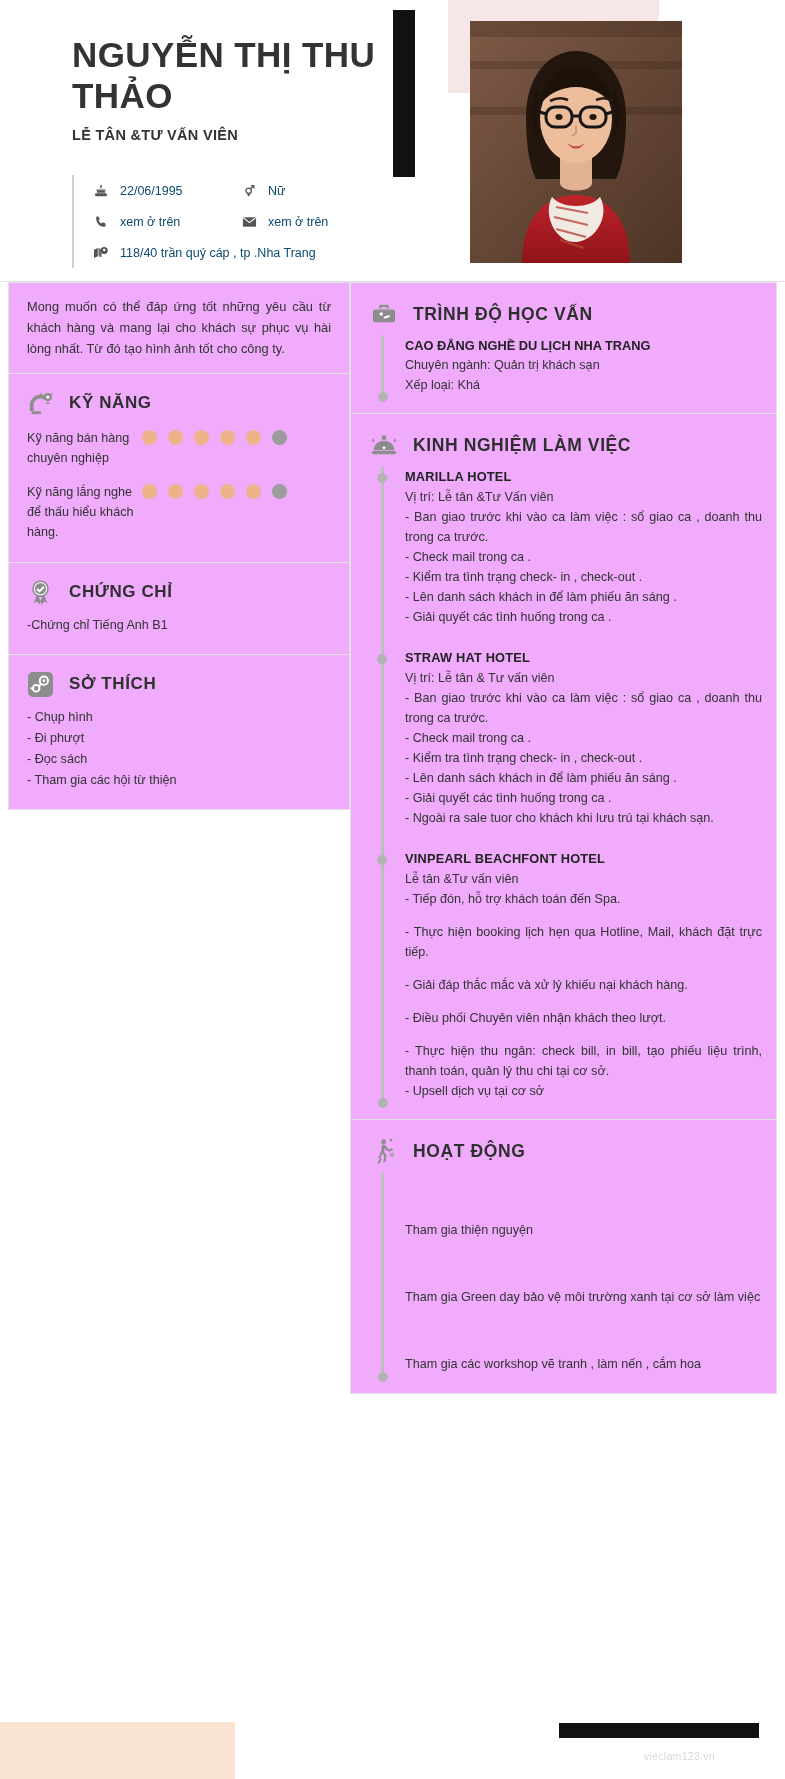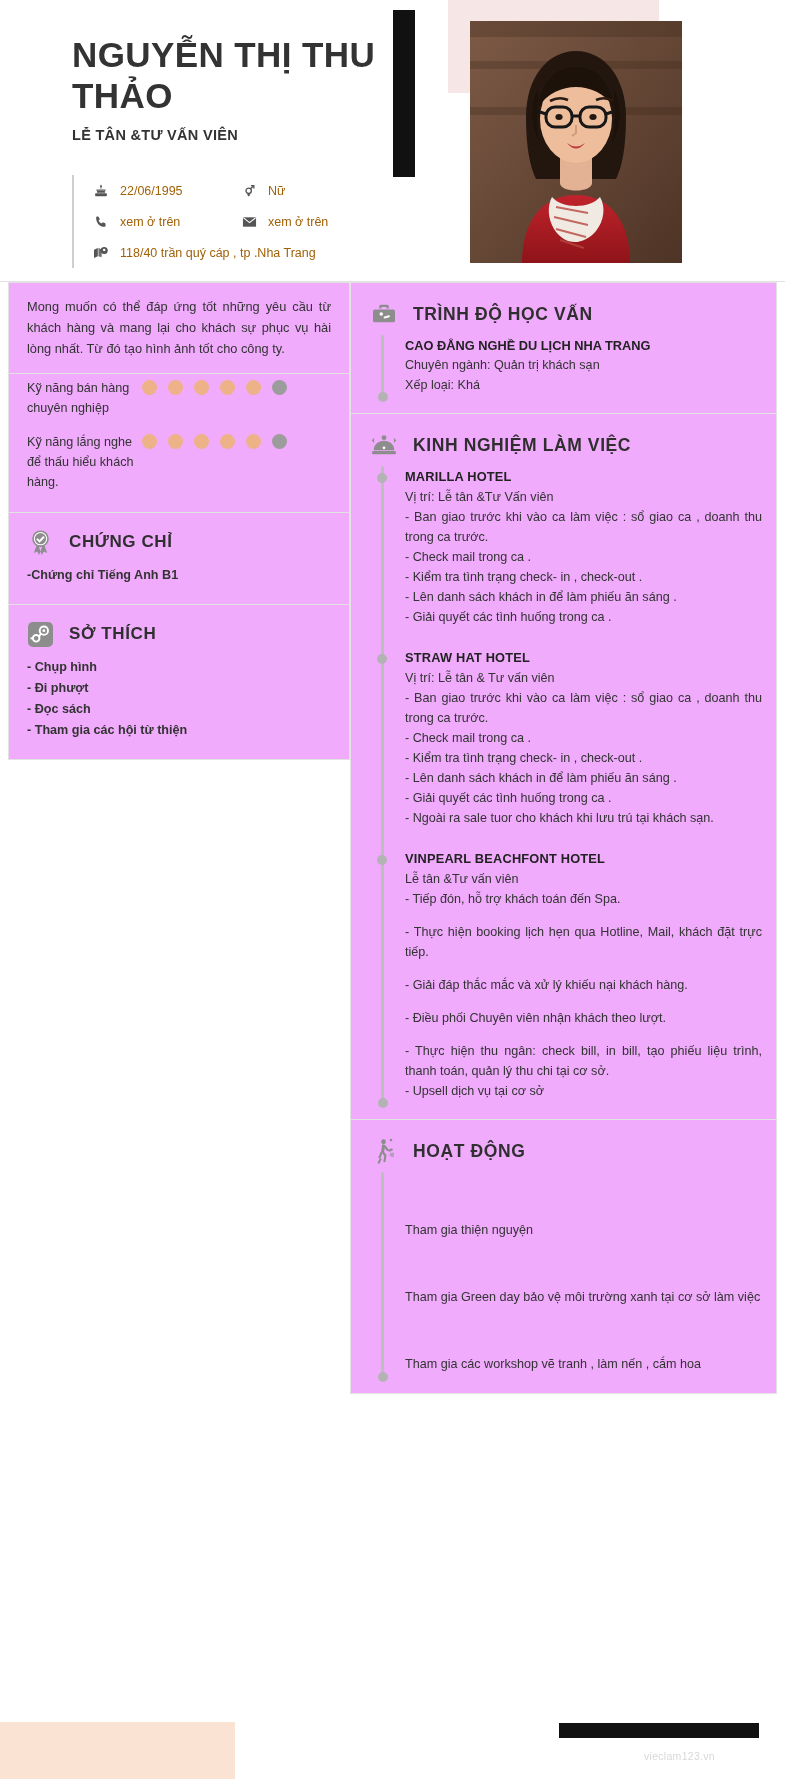--- a/index.html
+++ b/index.html
@@ -31,7 +31,7 @@
 
   .contact{position:absolute;left:72px;top:175px;padding-left:16px;border-left:2px solid #cfcfcf;}
   .c-row{display:flex;align-items:center;height:31px;}
-  .c-item{display:flex;align-items:center;font-size:12.5px;color:#a16207;}
+  .c-item{display:flex;align-items:center;font-size:12.5px;color:#0c4a6e;}
   .c-item .ic{width:22px;display:flex;justify-content:center;align-items:center;color:#555;}
   .c-item .ic svg{display:block;}
   .c-item .tx{margin-left:8px;white-space:nowrap;}

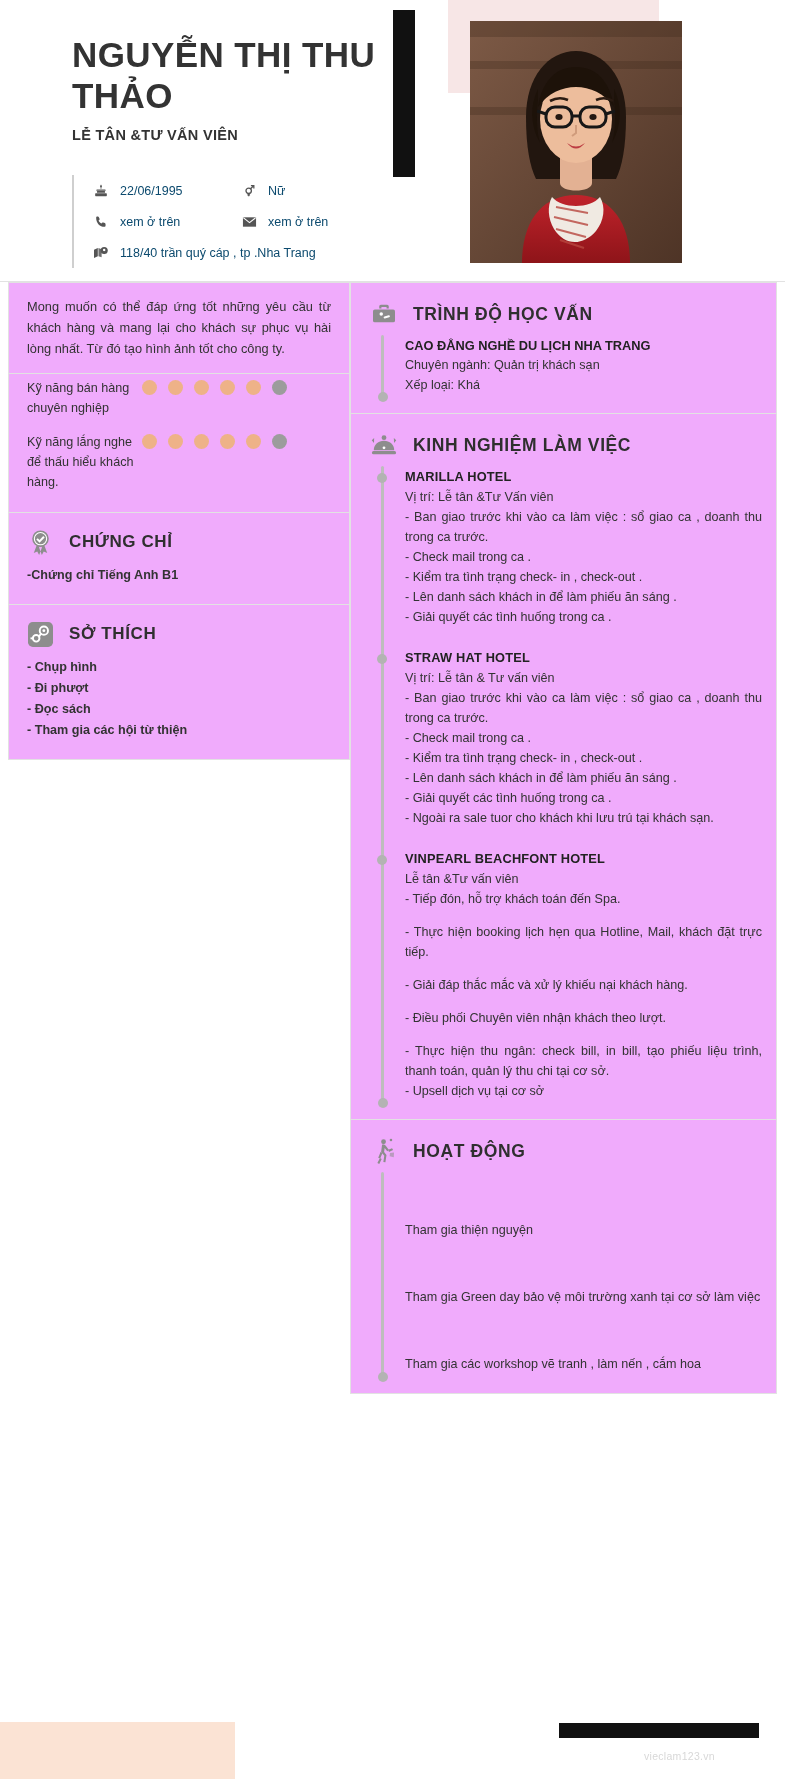--- a/index.html
+++ b/index.html
@@ -250,6 +250,21 @@
       </div>
 
       <div class="card">
+        <div class="sec-head">
+          <span class="sicon">
+            <svg width="26" height="24" viewBox="0 0 28 26" fill="currentColor">
+                <path d="M3 16c0-7 5-12 11-12 2.6 0 4.8.8 6.5 2.2L18 9.4c-1-.9-2.4-1.4-4-1.4-3.9 0-7 3.2-7 7.2V22H3v-6z"></path>
+                <path d="M5 22h10v3H5z"></path>
+                <circle cx="22.5" cy="6.5" r="4.4"></circle>
+                <circle cx="22.5" cy="6.5" r="1.7" fill="#fff"></circle>
+                <path d="M22.5 11l-2 3h4z"></path>
+                <circle cx="15.5" cy="3.5" r="1.1"></circle>
+                <circle cx="12" cy="6" r=".8"></circle>
+                <circle cx="27" cy="3" r=".8"></circle>
+              </svg>
+          </span>
+          <span class="stitle">KỸ NĂNG</span>
+        </div>
         <div class="skills">
           <div class="skill">
             <div class="skill-label">Kỹ năng bán hàng chuyên nghiệp</div>

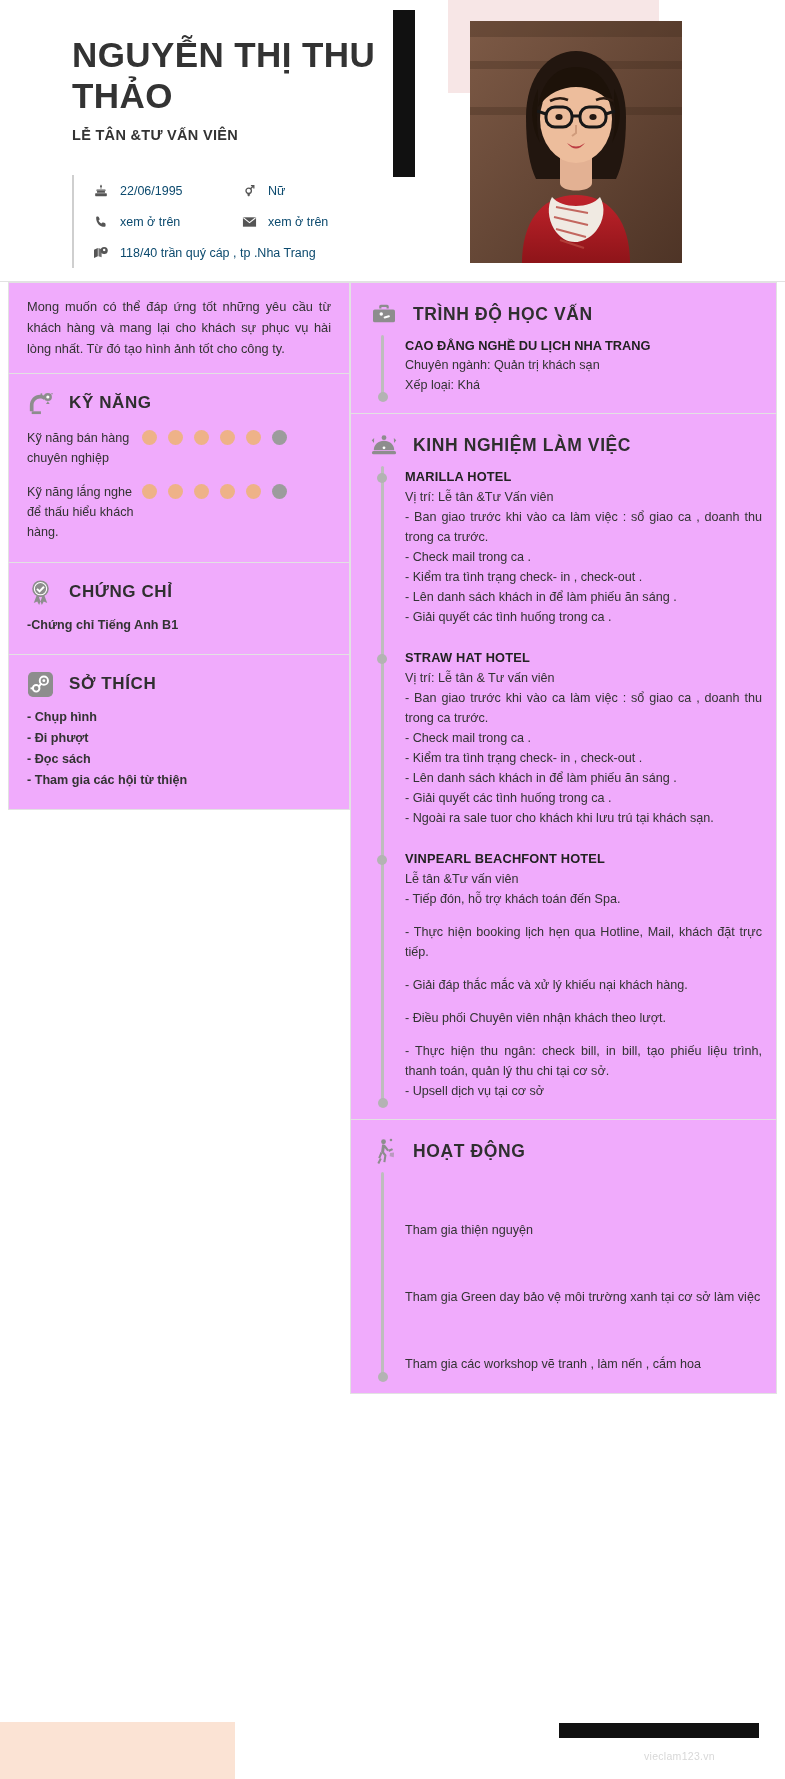--- a/index.html
+++ b/index.html
@@ -73,7 +73,7 @@
   .dot.off{background:#9c9c9c;}
 
   .plain-list{padding:2px 18px 18px 18px;font-size:12.6px;line-height:21px;color:#333;}
-  .plain-list div{white-space:nowrap;font-weight:bold;}
+  .plain-list div{white-space:nowrap;}
 
   
   .tl{position:relative;padding:4px 14px 18px 54px;}

